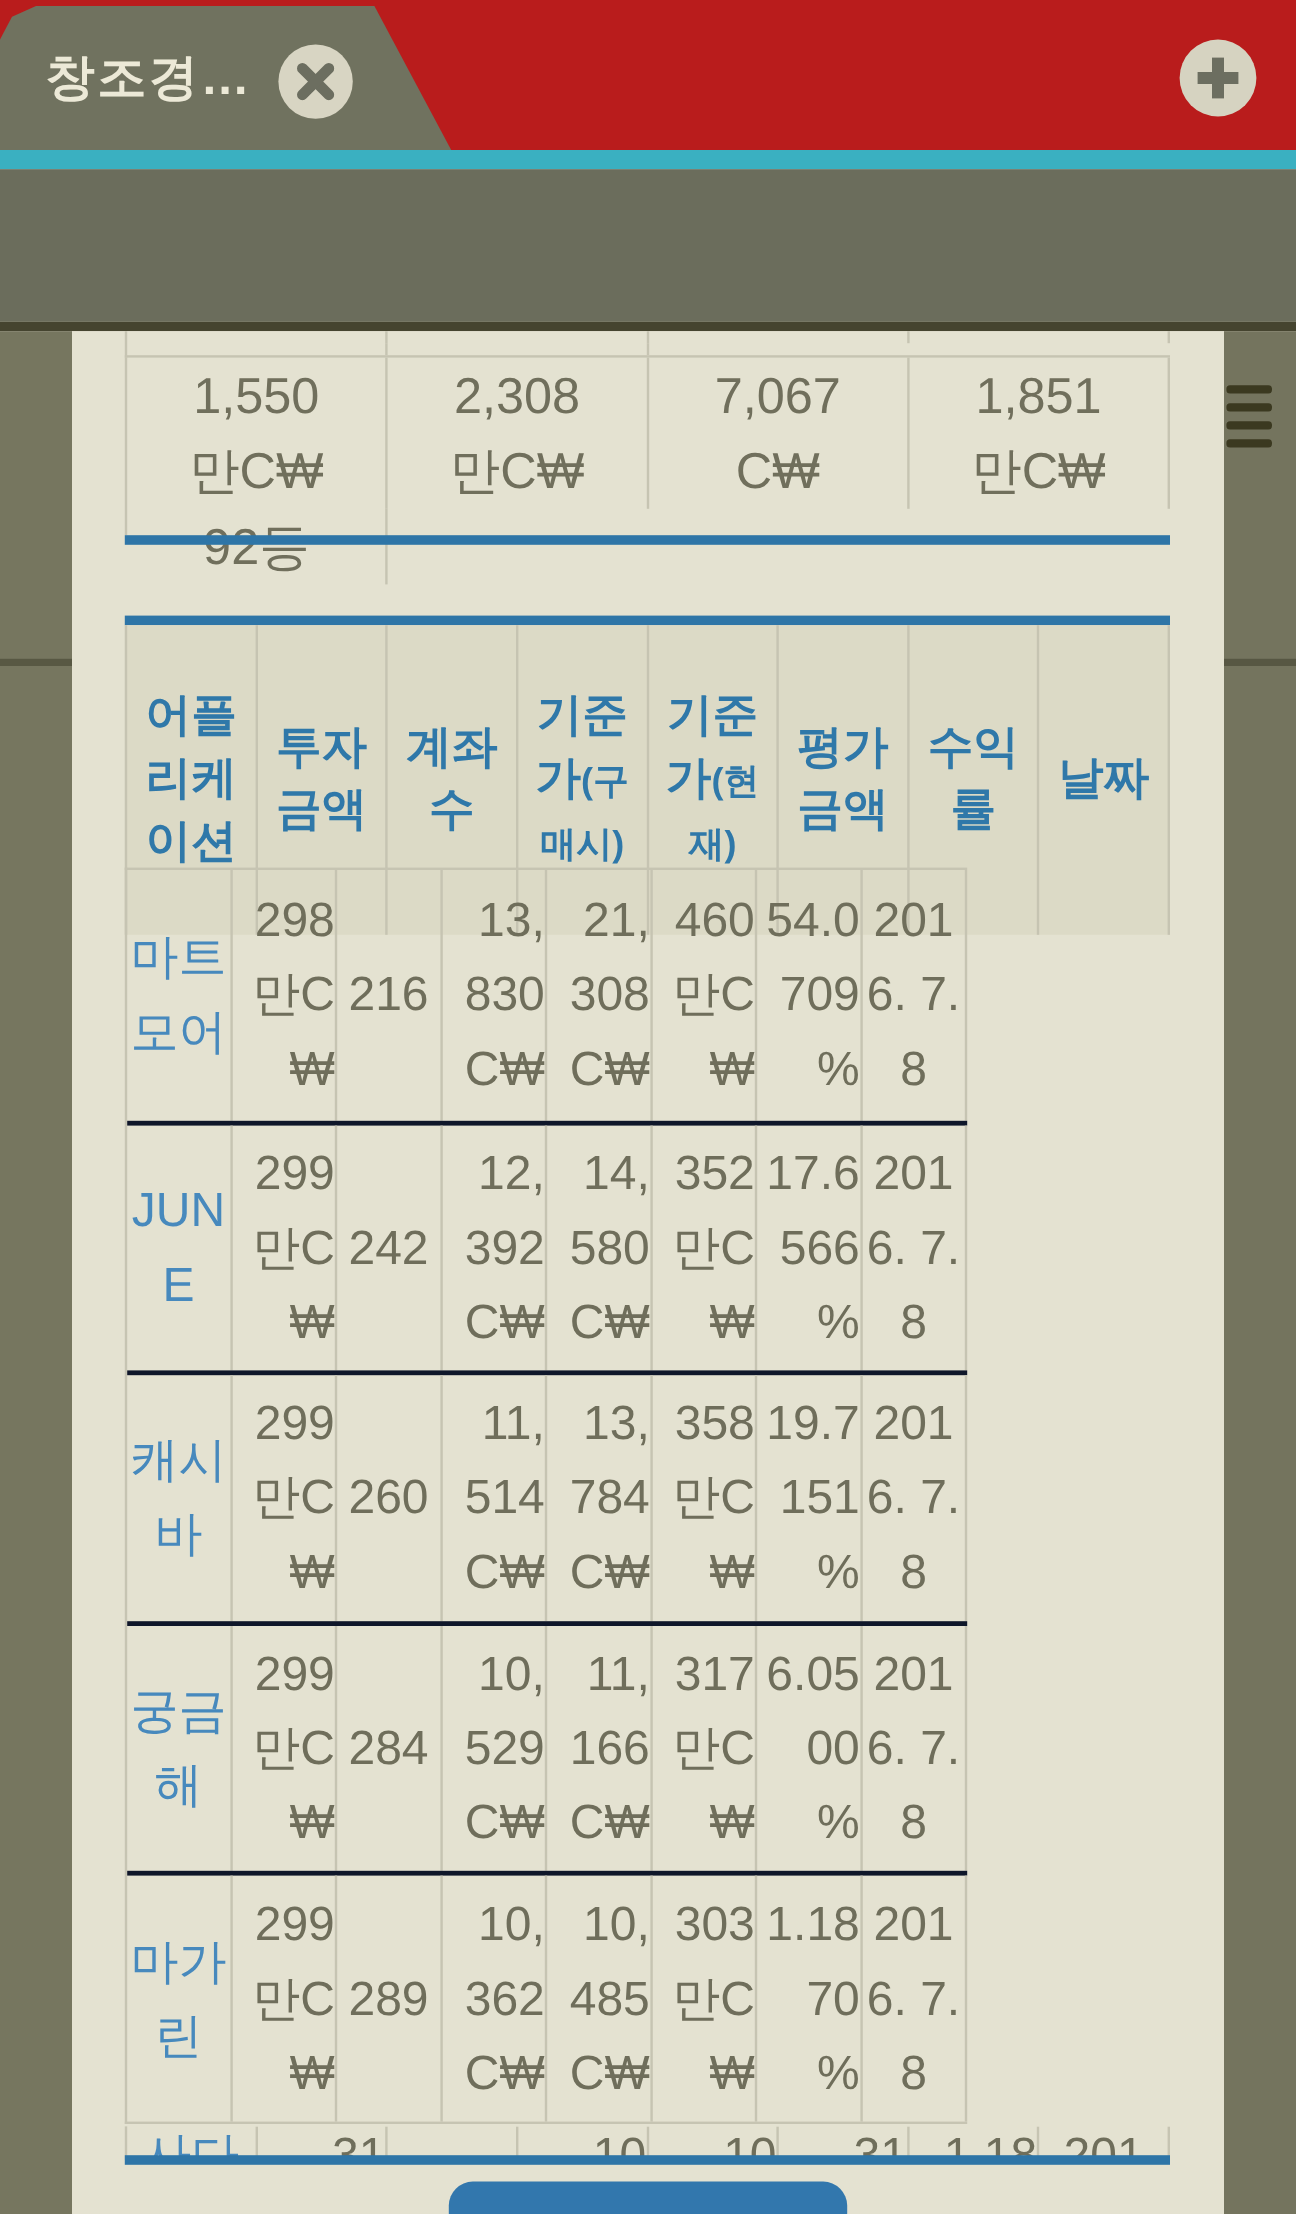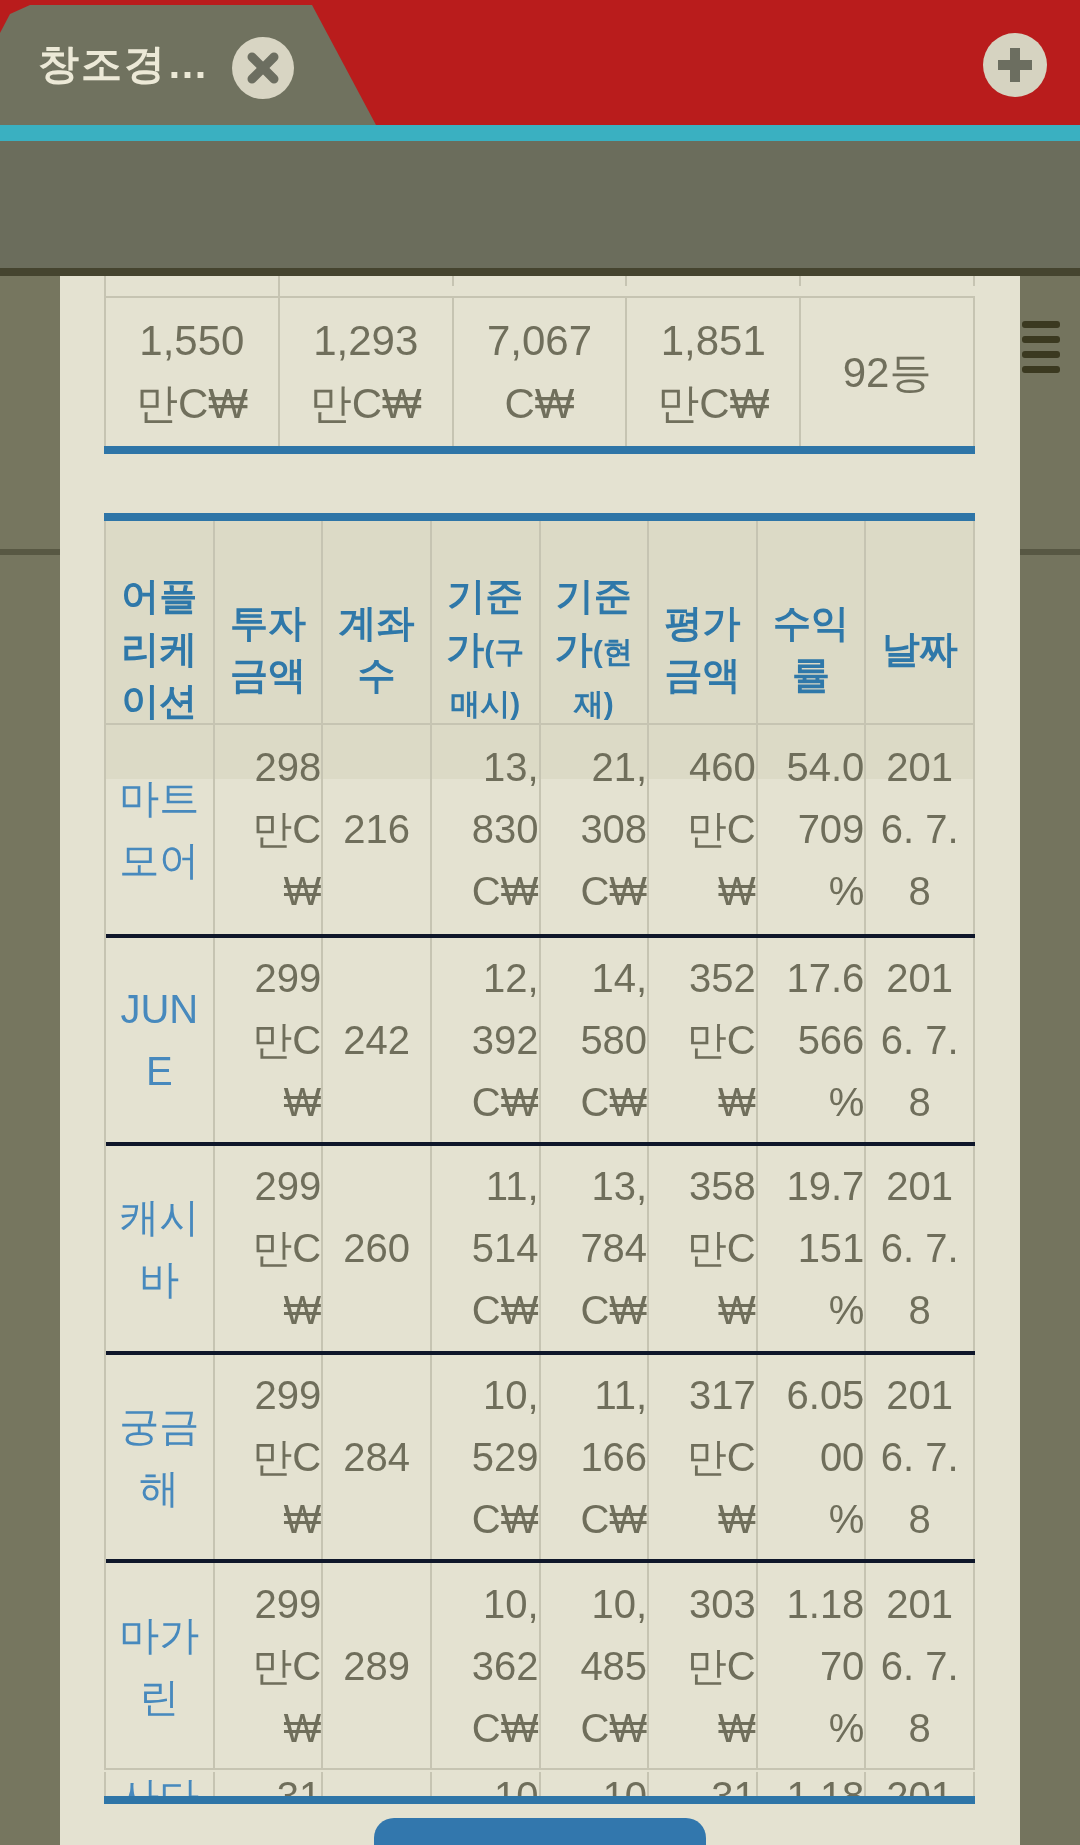--- a/index.html
+++ b/index.html
@@ -47,7 +47,7 @@
   #menu-icon .bar{width:38px;height:7px;border-radius:3px;background:#3b3920;margin-bottom:8px}
 
   
-  .grid6{display:grid;grid-template-columns:repeat(5,1fr)}
+  .grid6{display:grid;grid-template-columns:repeat(4,1fr)}
   .grid8{display:grid;grid-template-columns:repeat(8,1fr)}
   .bl{border-left:2px solid #c6c4b2}
   .cellb{border-right:2px solid #c6c4b2}

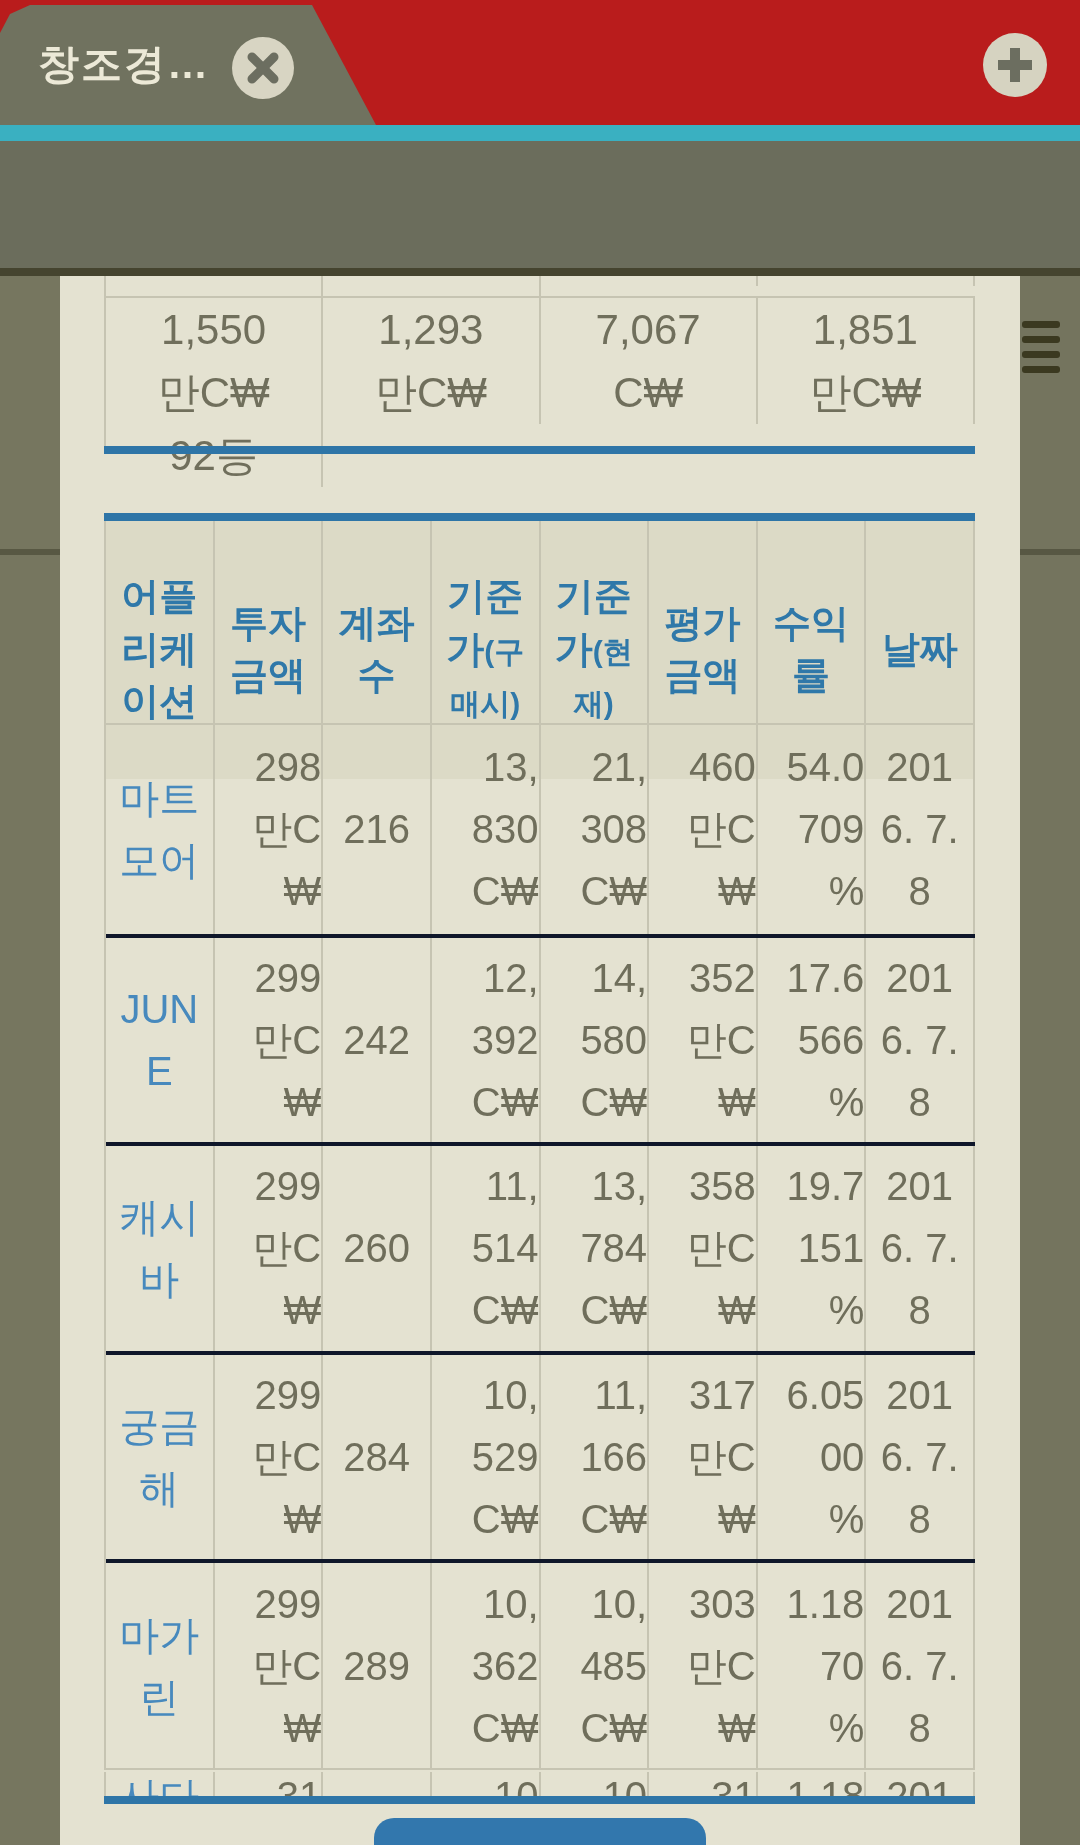--- a/index.html
+++ b/index.html
@@ -170,7 +170,7 @@
 <div class="abs grid6 bl" id="summary">
   <div class="cell cellb">1,550
 만C₩</div>
-  <div class="cell cellb">1,293
+  <div class="cell cellb">2,308
 만C₩</div>
   <div class="cell cellb">7,067
 C₩</div>

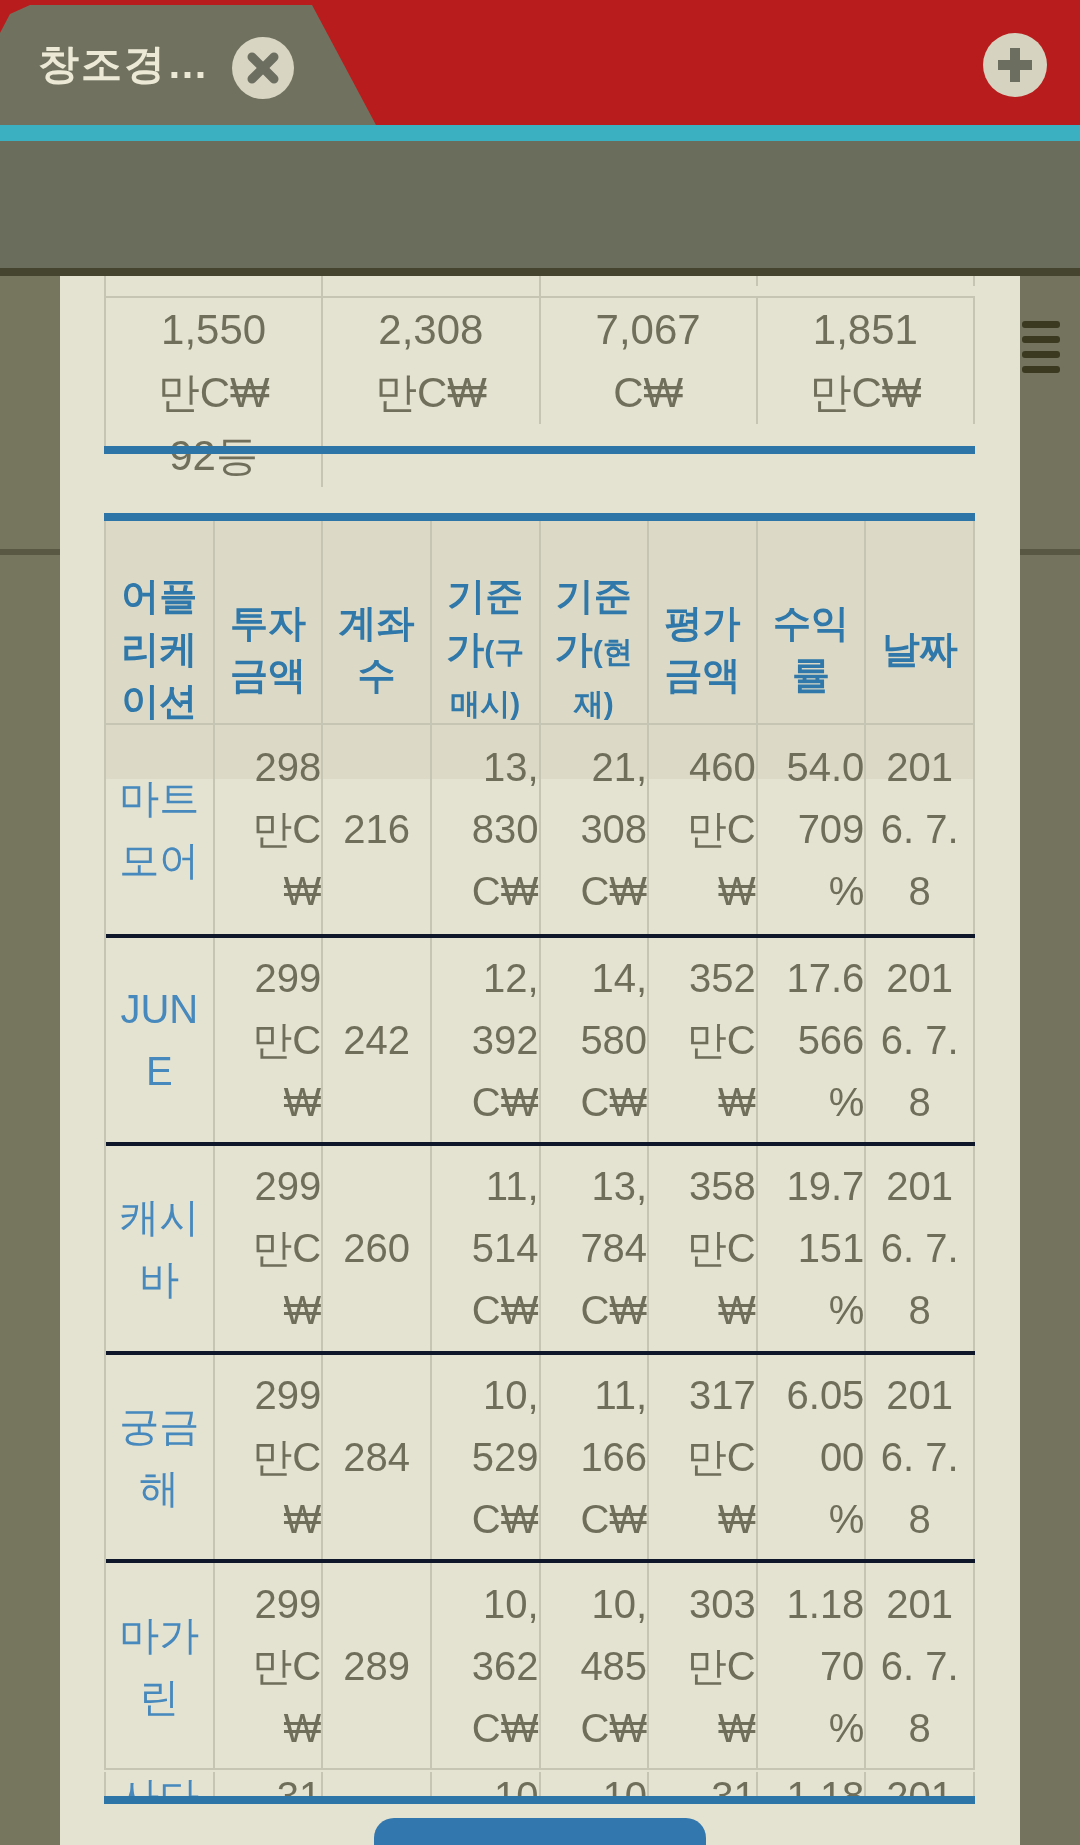--- a/index.html
+++ b/index.html
@@ -66,7 +66,7 @@
   .htxt{text-align:center;color:#2f78a9;font-weight:bold;font-size:38px;line-height:1.38;white-space:pre-line}
   .hsub{font-size:30px}
 
-  #tbody{left:104px;top:723px;width:871px;height:1047px;box-sizing:border-box;
+  #tbody{left:104px;top:723px;width:702px;height:1047px;box-sizing:border-box;
      display:grid;grid-template-rows:repeat(5,1fr);
      border-top:2px solid #c6c4b2;border-bottom:2px solid #c6c4b2;border-left:2px solid #c6c4b2}
   .trow{display:grid;grid-template-columns:repeat(8,1fr);border-top:4px solid #0f172a}

